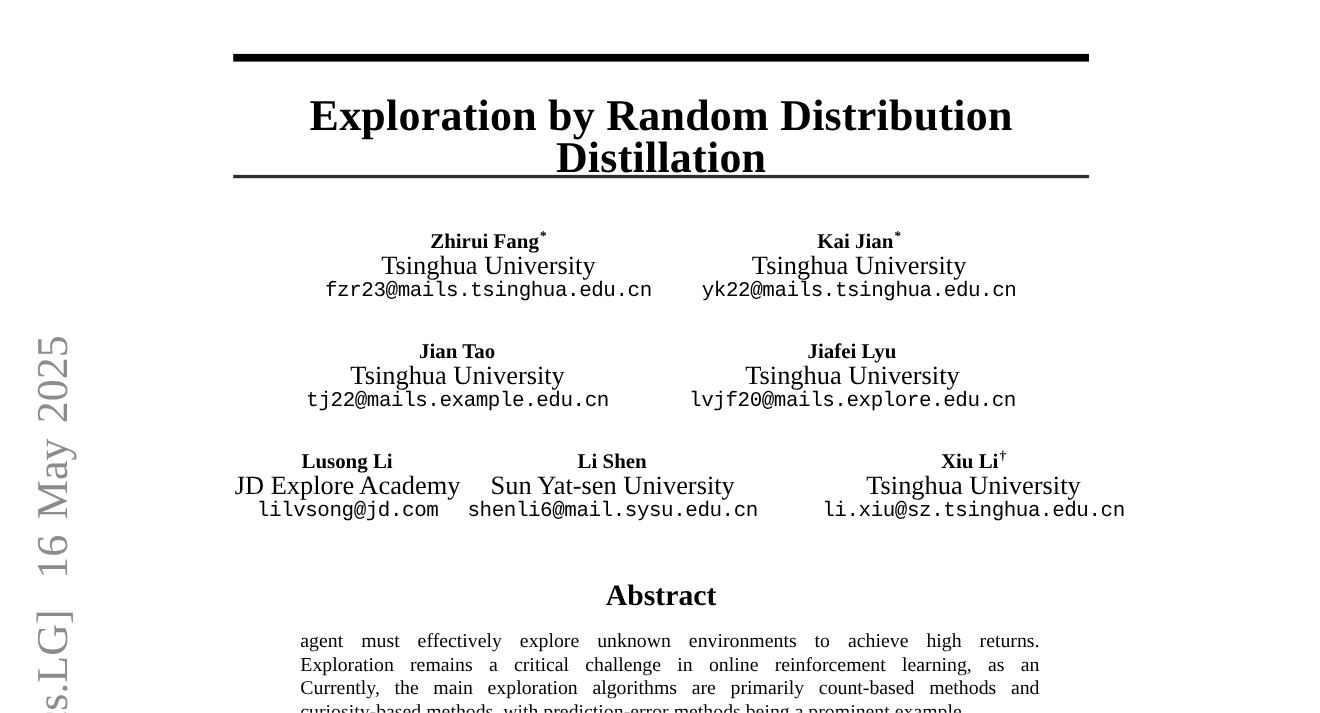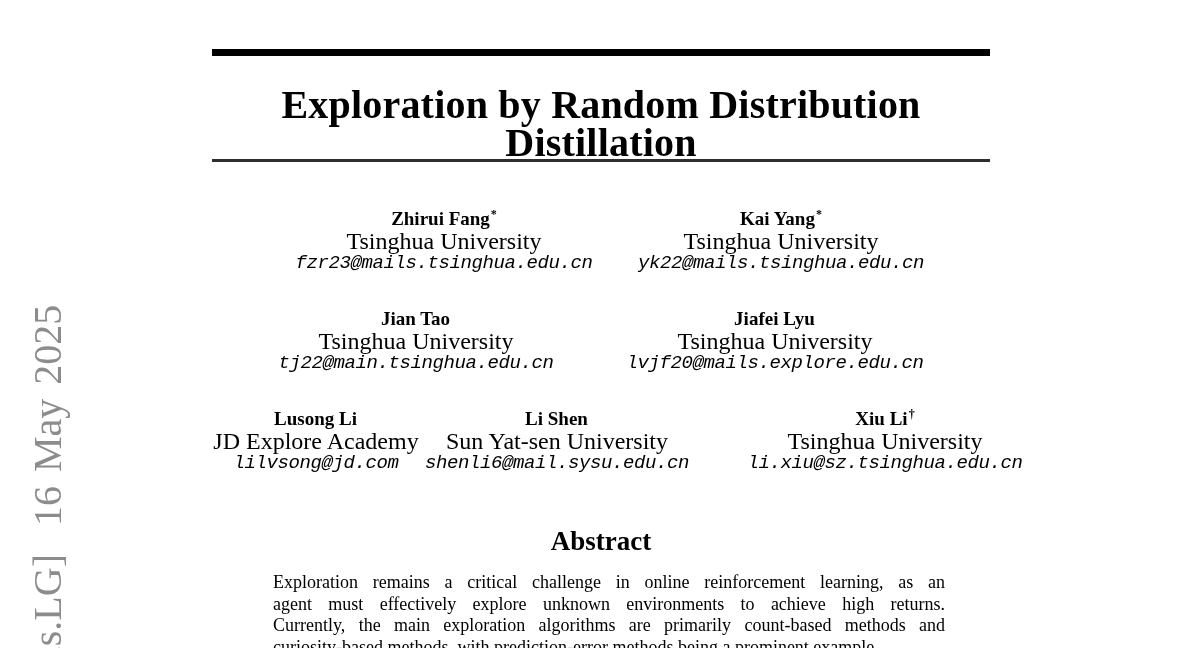--- a/index.html
+++ b/index.html
@@ -148,7 +148,7 @@
   </div>
 
   <div class="author auth-r1c2">
-    <div class="auth-name"><span>Kai Yang</span><sup>*</sup></div>
+    <div class="auth-name"><span>Kai Jian</span><sup>*</sup></div>
     <div class="auth-affil">Tsinghua University</div>
     <div class="auth-email">yk22@mails.tsinghua.edu.cn</div>
   </div>

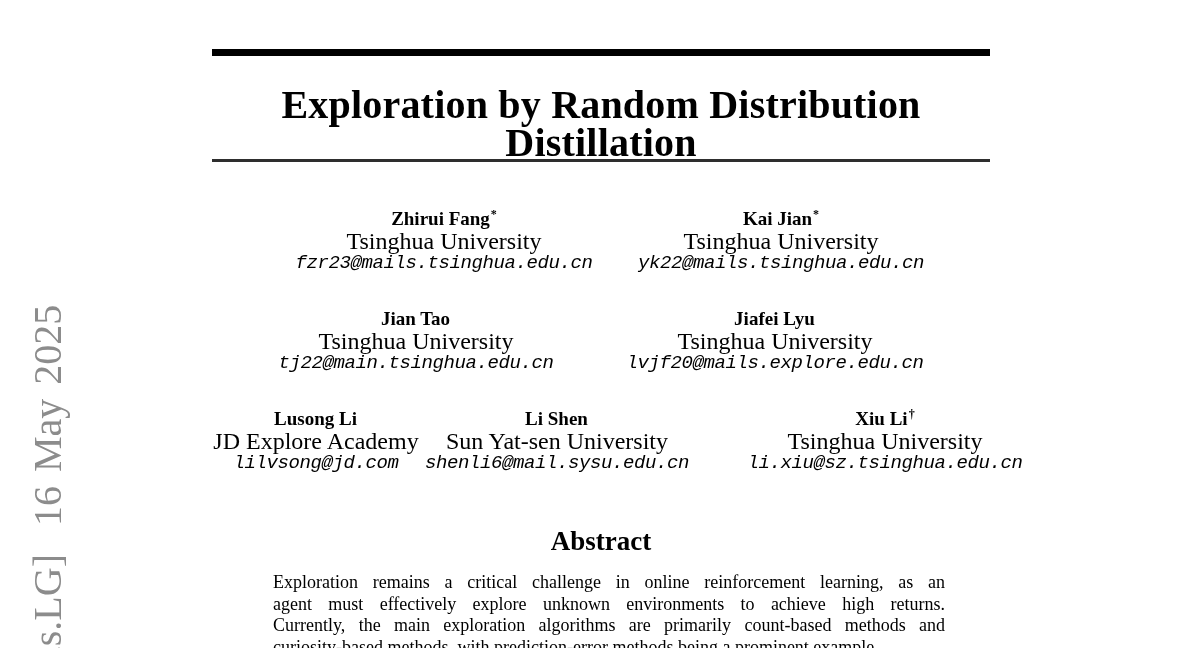--- a/index.html
+++ b/index.html
@@ -89,7 +89,6 @@
     font-size: 19px;
     font-family: "Liberation Mono", monospace;
     letter-spacing: -0.4px;
-    font-style: italic;
   }
   .auth-r1c1 { left: 444px; top: 203px; }
   .auth-r1c2 { left: 781px; top: 203px; }

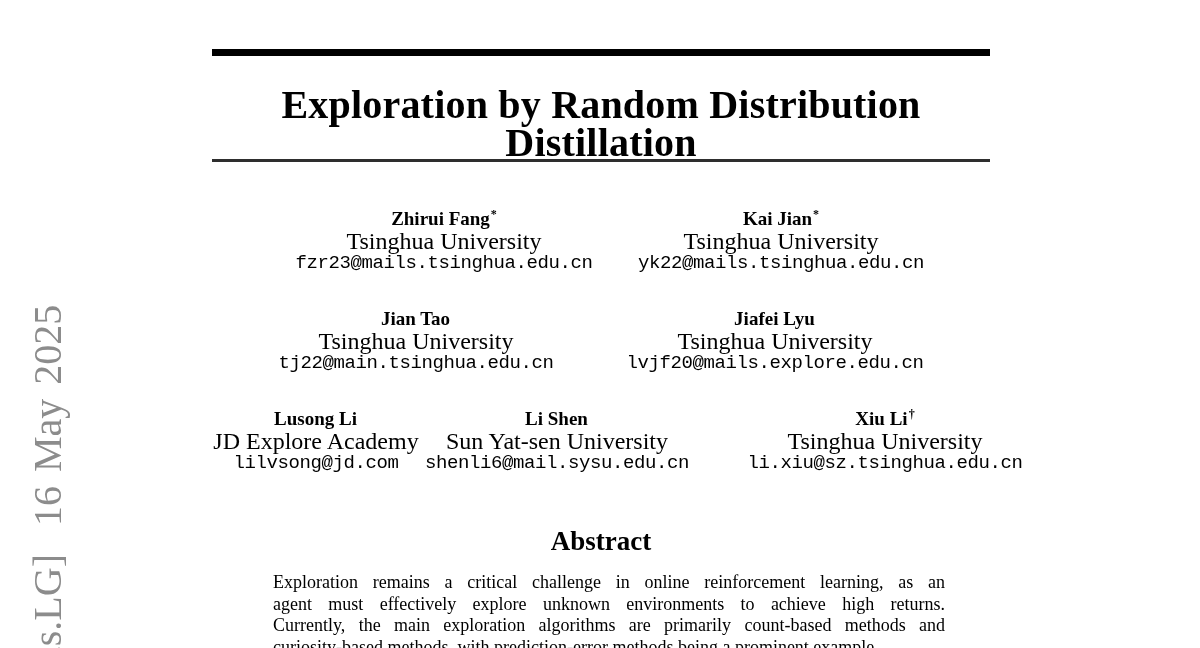--- a/index.html
+++ b/index.html
@@ -155,7 +155,7 @@
   <div class="author auth-r2c1">
     <div class="auth-name"><span>Jian Tao</span><sup></sup></div>
     <div class="auth-affil">Tsinghua University</div>
-    <div class="auth-email">tj22@main.tsinghua.edu.cn</div>
+    <div class="auth-email">tj22@mails.example.edu.cn</div>
   </div>
 
   <div class="author auth-r2c2">

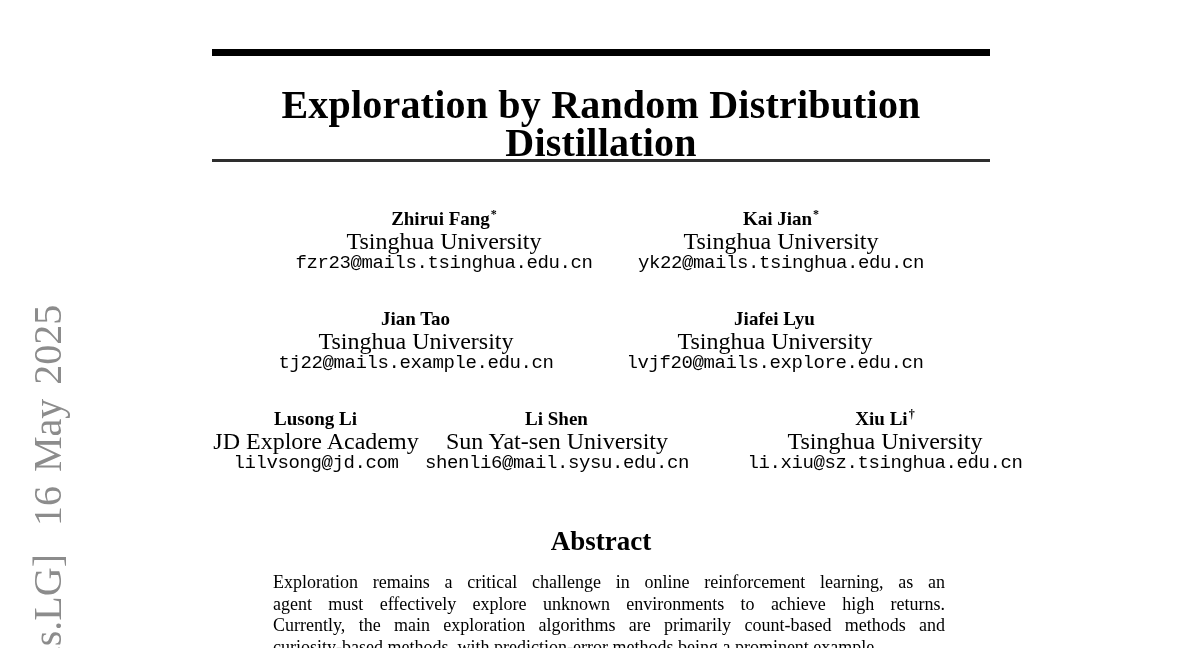--- a/index.html
+++ b/index.html
@@ -185,8 +185,8 @@
   <h2 class="abstract-heading">Abstract</h2>
 
   <div class="abstract-text">
+    <div class="abs-line">agent must effectively explore unknown environments to achieve high returns.</div>
     <div class="abs-line">Exploration remains a critical challenge in online reinforcement learning, as an</div>
-    <div class="abs-line">agent must effectively explore unknown environments to achieve high returns.</div>
     <div class="abs-line">Currently, the main exploration algorithms are primarily count-based methods and</div>
     <div class="abs-line abs-last">curiosity-based methods, with prediction-error methods being a prominent example</div>
   </div>

